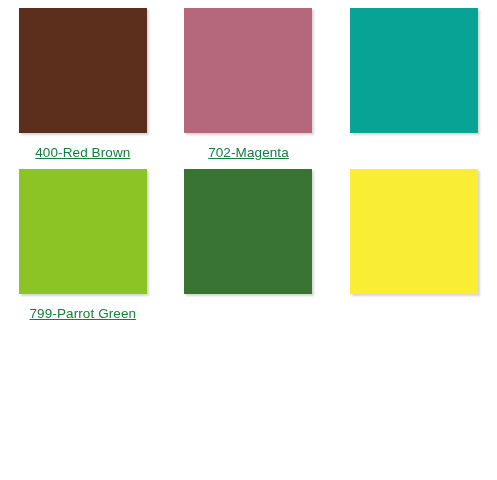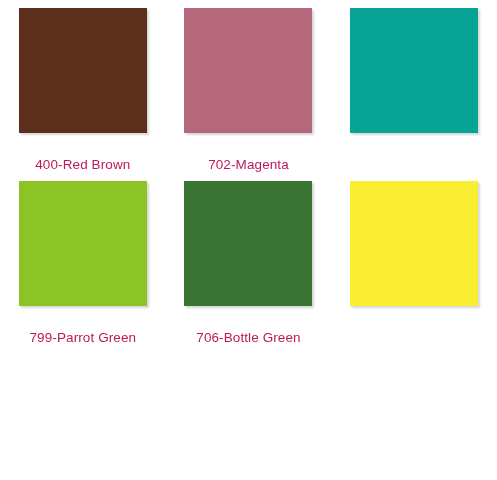--- a/index.html
+++ b/index.html
@@ -38,13 +38,14 @@
     box-shadow: 2px 2px 2px rgba(0, 0, 0, 0.16);
   }
   .swatch-label {
-    margin-top: 24px;
+    margin-top: 12px;
     font-size: 13.5px;
     line-height: 16px;
-    color: #be185d;
+    color: #15803d;
     text-align: center;
     white-space: nowrap;
     letter-spacing: 0.1px;
+    text-decoration: underline;
   }
 </style>
 </head>

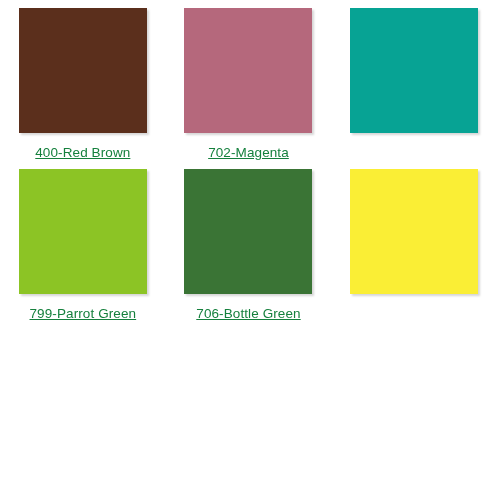--- a/index.html
+++ b/index.html
@@ -77,7 +77,6 @@
 
   <div class="swatch-cell">
     <div class="swatch-chip" style="background-color: rgb(58, 116, 53);"></div>
-    <div class="swatch-label">706-Bottle Green</div>
   </div>
 
   <div class="swatch-cell">

